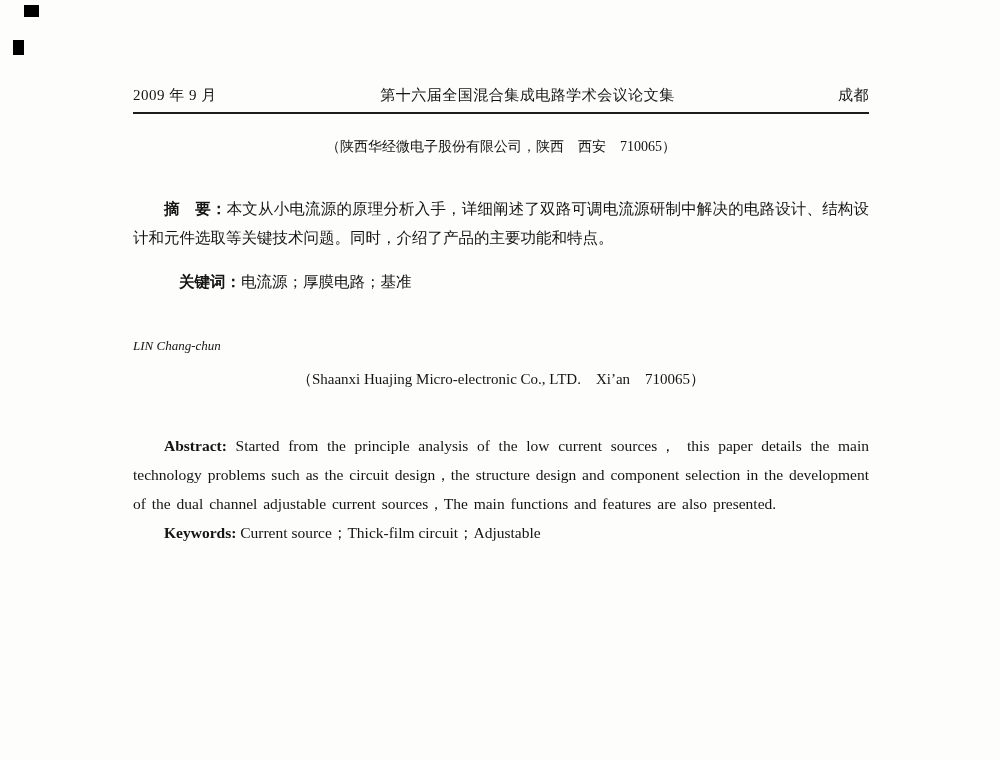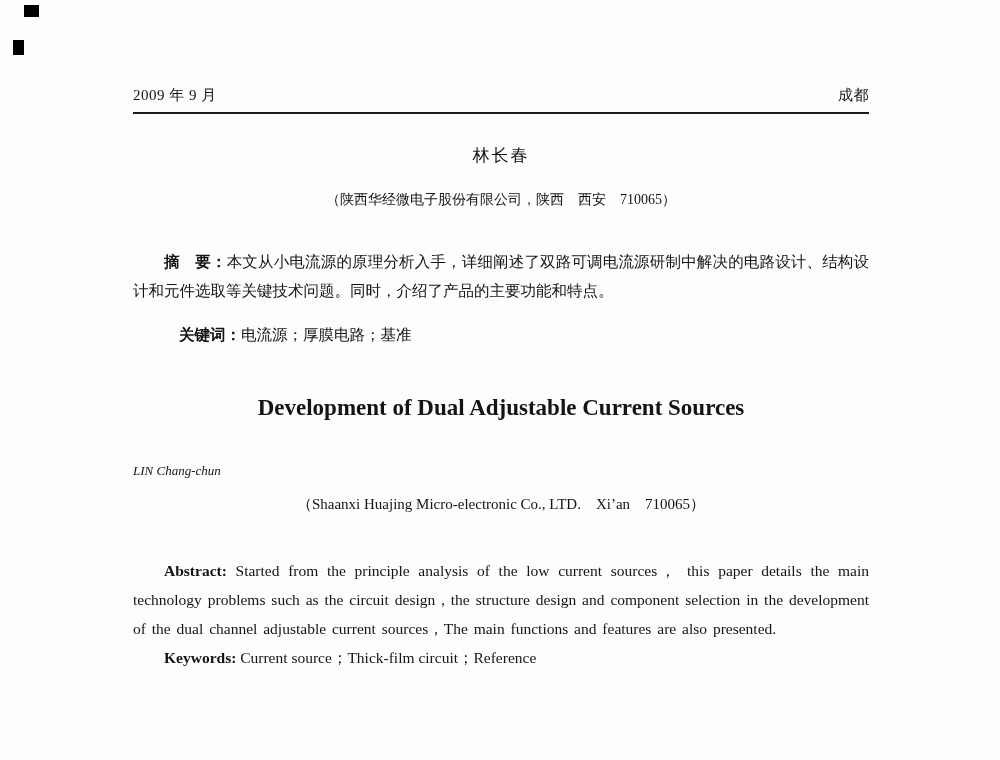--- a/index.html
+++ b/index.html
@@ -124,6 +124,7 @@
 
     <div class="header">
       <span>2009 年 9 月</span>
+      <span class="mid">第十六届全国混合集成电路学术会议论文集</span>
       <span>成都</span>
     </div>
     <div class="header-rule"></div>

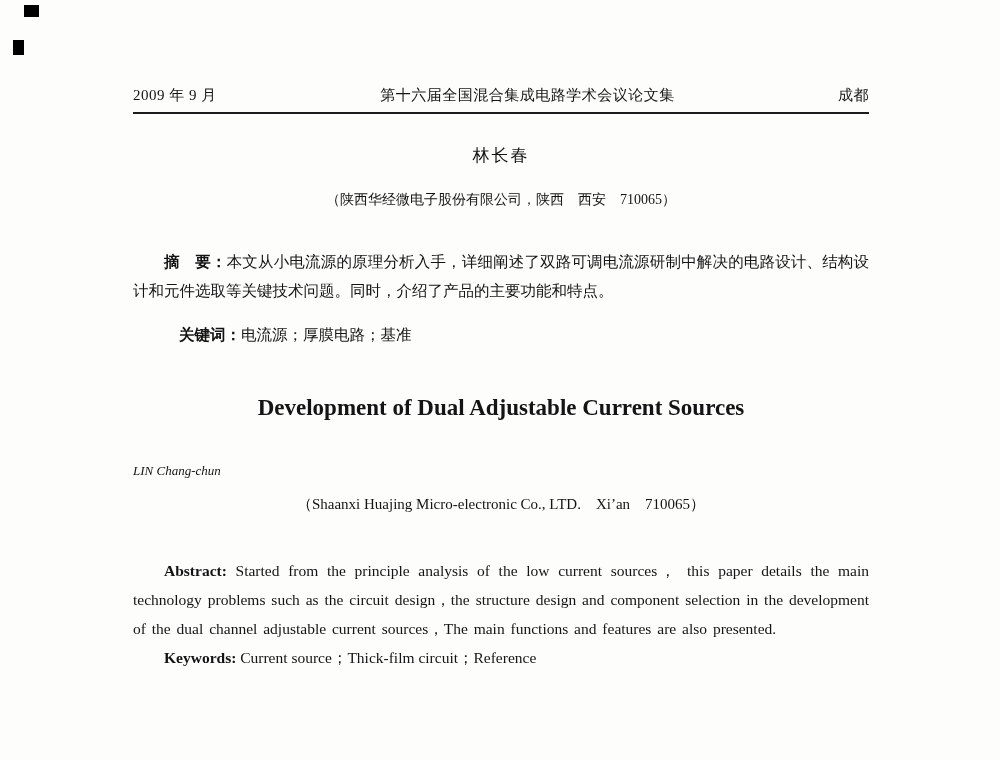--- a/index.html
+++ b/index.html
@@ -130,7 +130,6 @@
     <div class="header-rule"></div>
 
 
-    <div class="cn-author">林长春</div>
 
     <div class="cn-affiliation">（陕西华经微电子股份有限公司，陕西　西安　710065）</div>
 

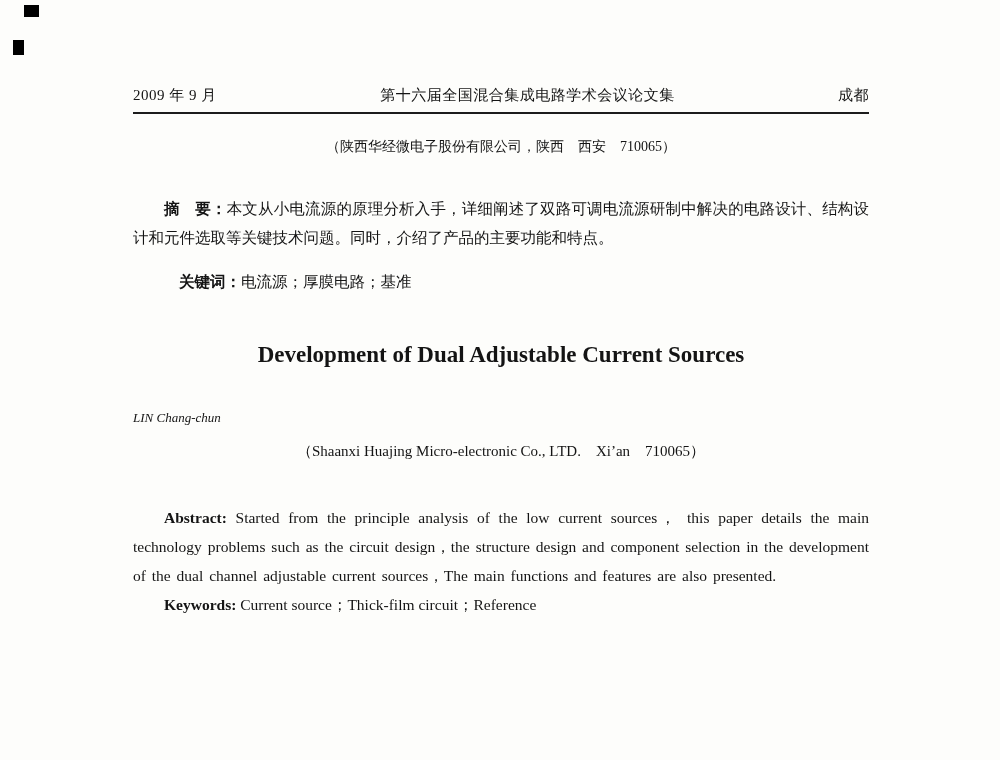--- a/index.html
+++ b/index.html
@@ -137,7 +137,6 @@
 
     <p class="cn-keywords"><b>关键词：</b><span>电流源；厚膜电路；基准</span></p>
 
-    <h2 class="en-title">Development of Dual Adjustable Current Sources</h2>
 
     <div class="en-author">LIN Chang-chun</div>
 

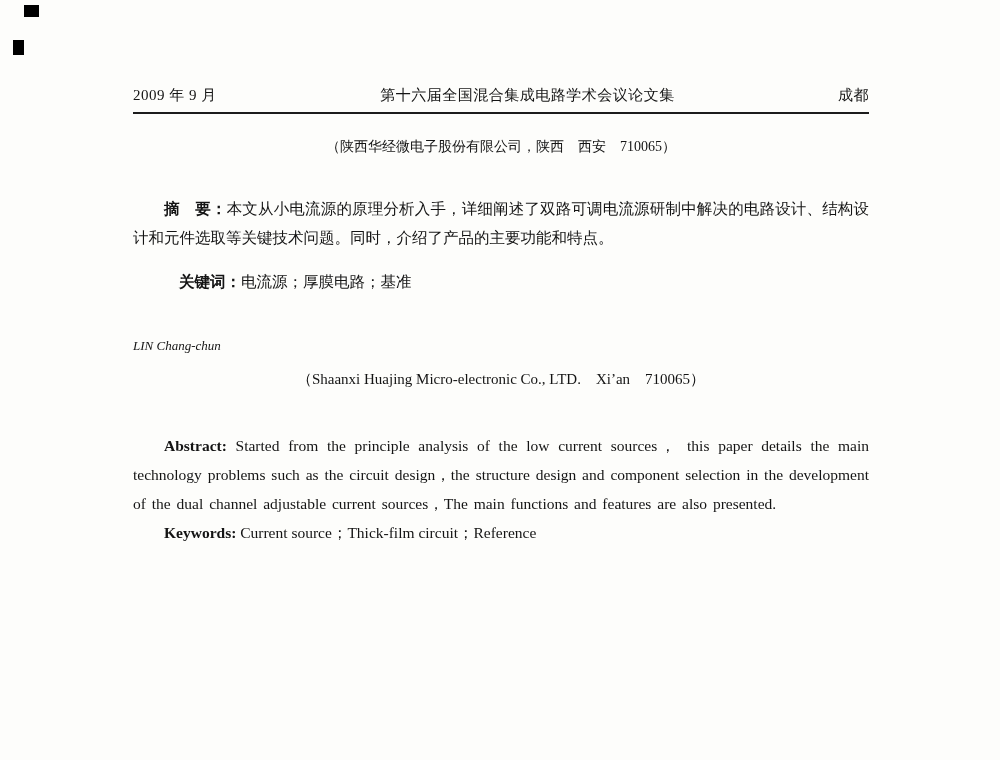--- a/index.html
+++ b/index.html
@@ -144,7 +144,7 @@
 
     <p class="en-abstract"><b>Abstract:</b> <span>Started from the principle analysis of the low current sources， this paper details the main technology problems such as the circuit design，the structure design and component selection in the development of the dual channel adjustable current sources，The main functions and features are also presented.</span></p>
 
-    <p class="en-keywords"><b>Keywords:</b> <span>Current source；Thick-film circuit；Reference</span></p>
+    <p class="en-keywords"><b>Keywords:</b> <span>Current source；Thick-film circuit；Adjustable</span></p>
 
   </div>
 </div>

